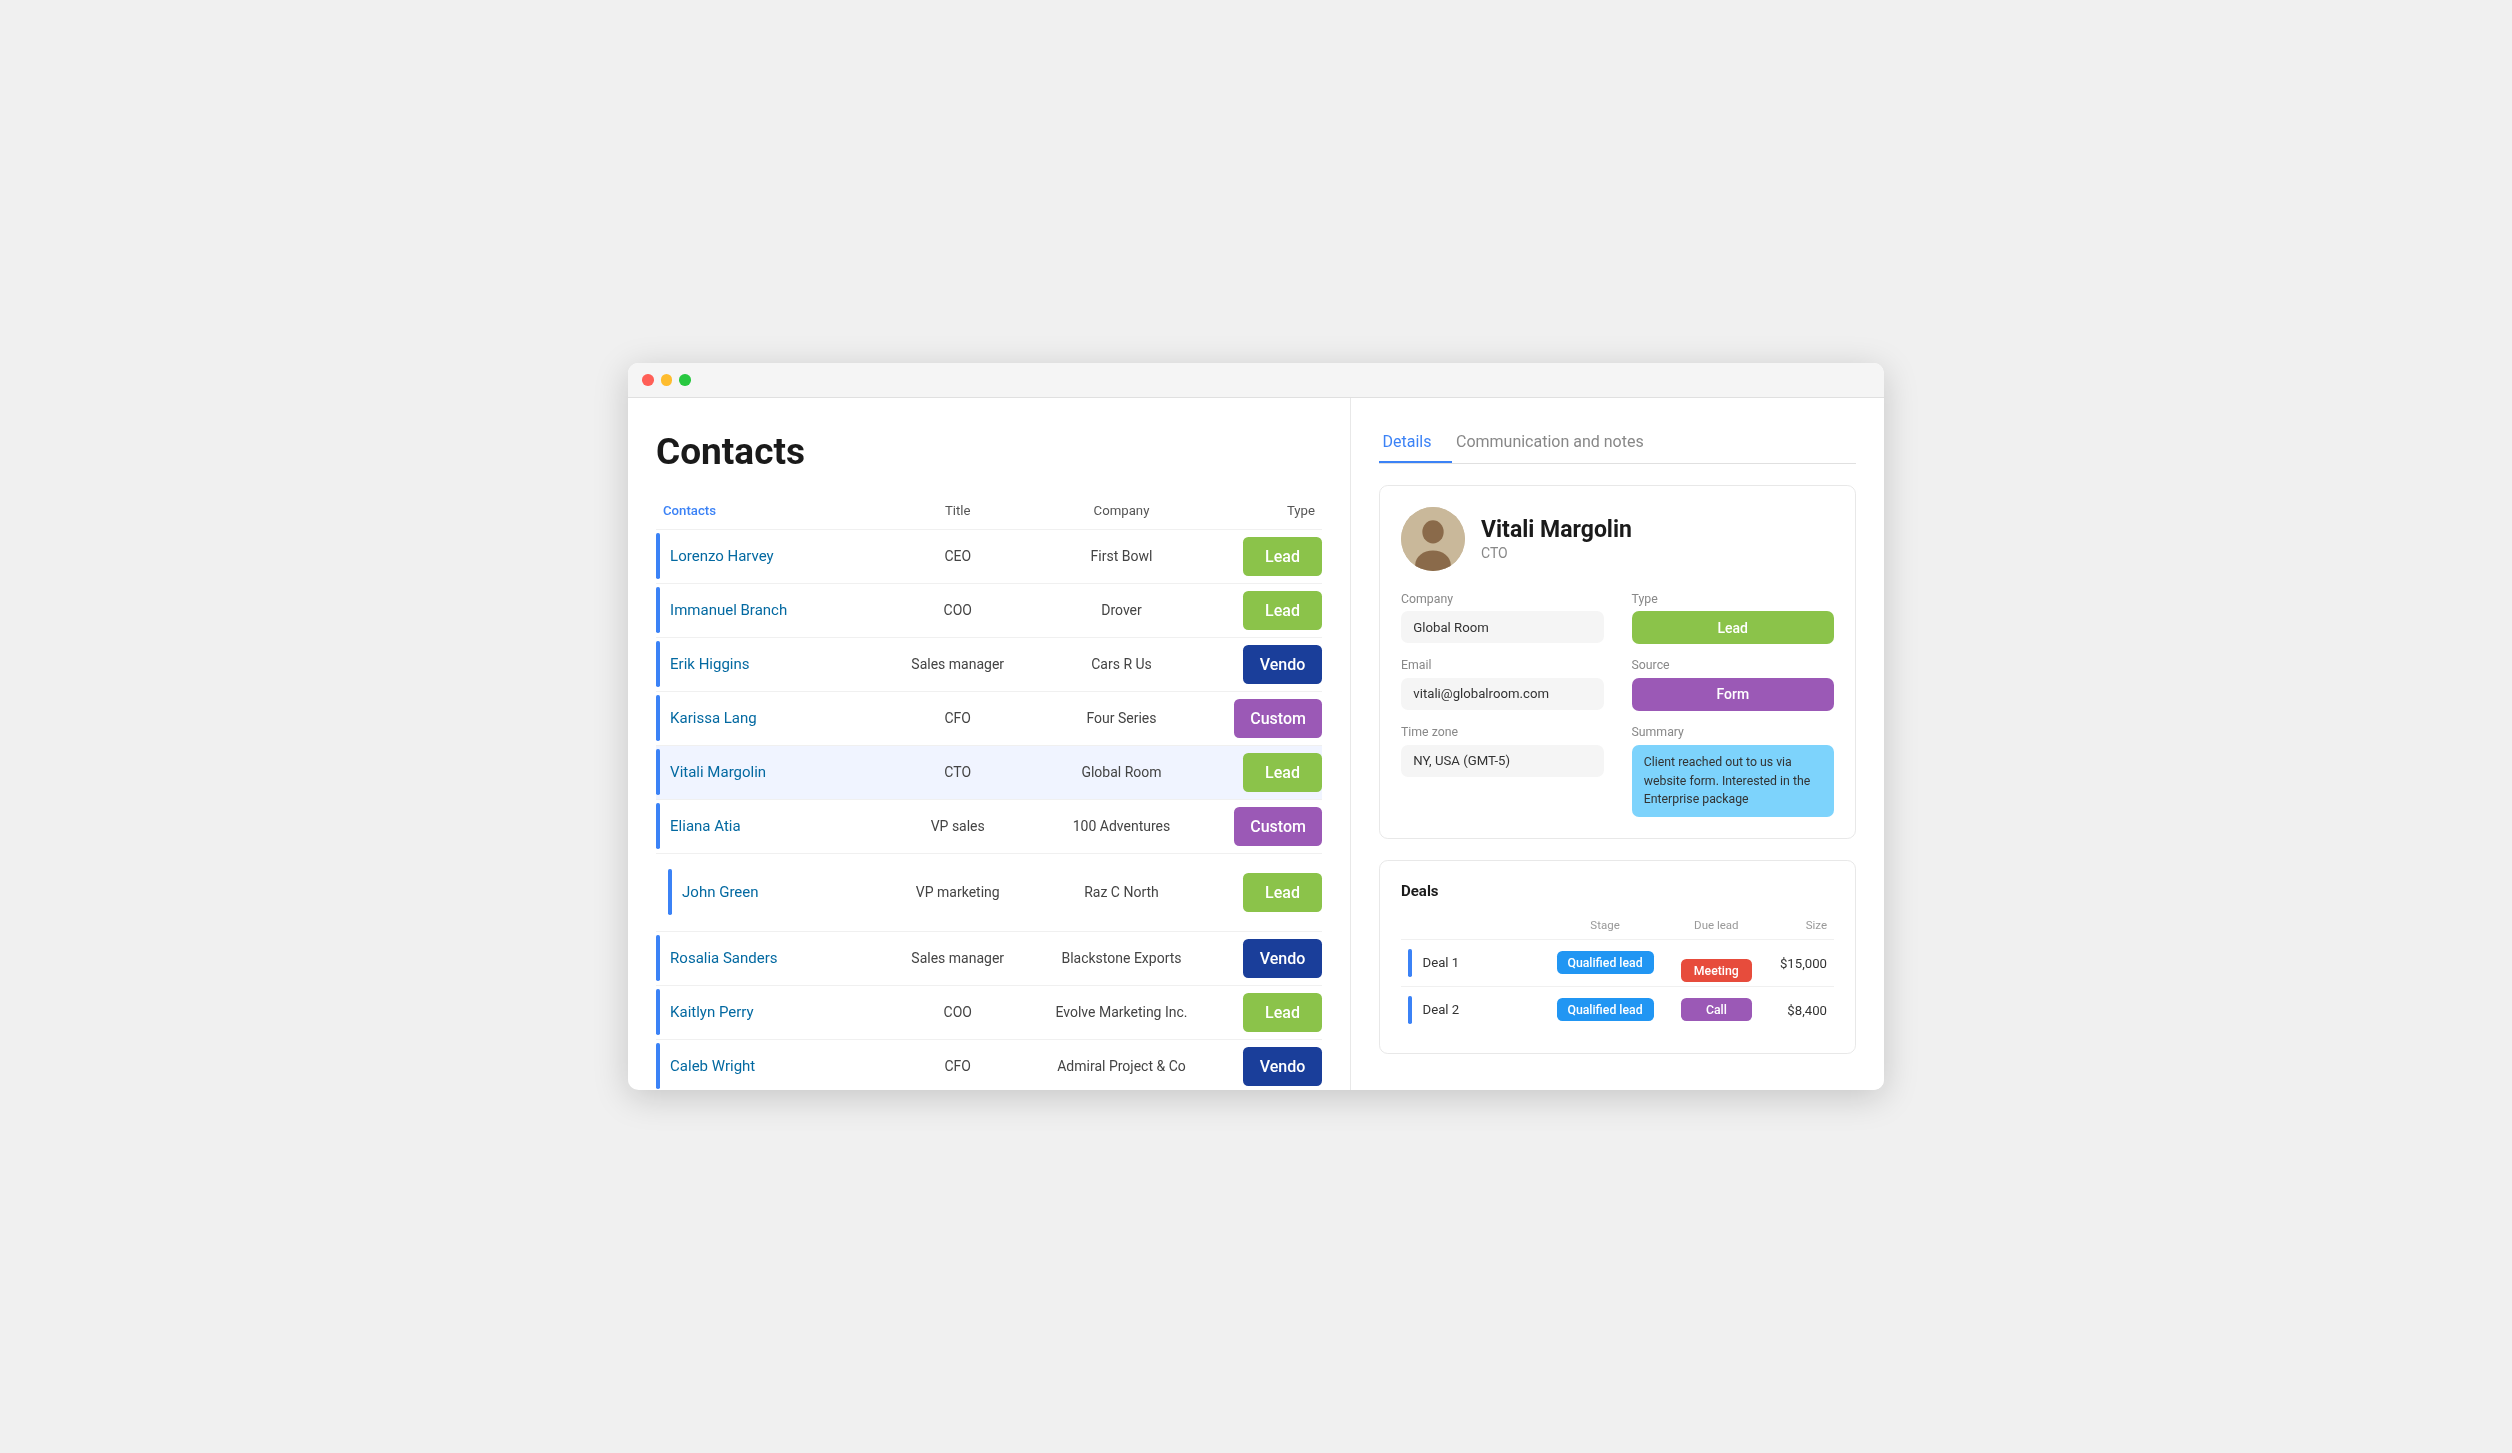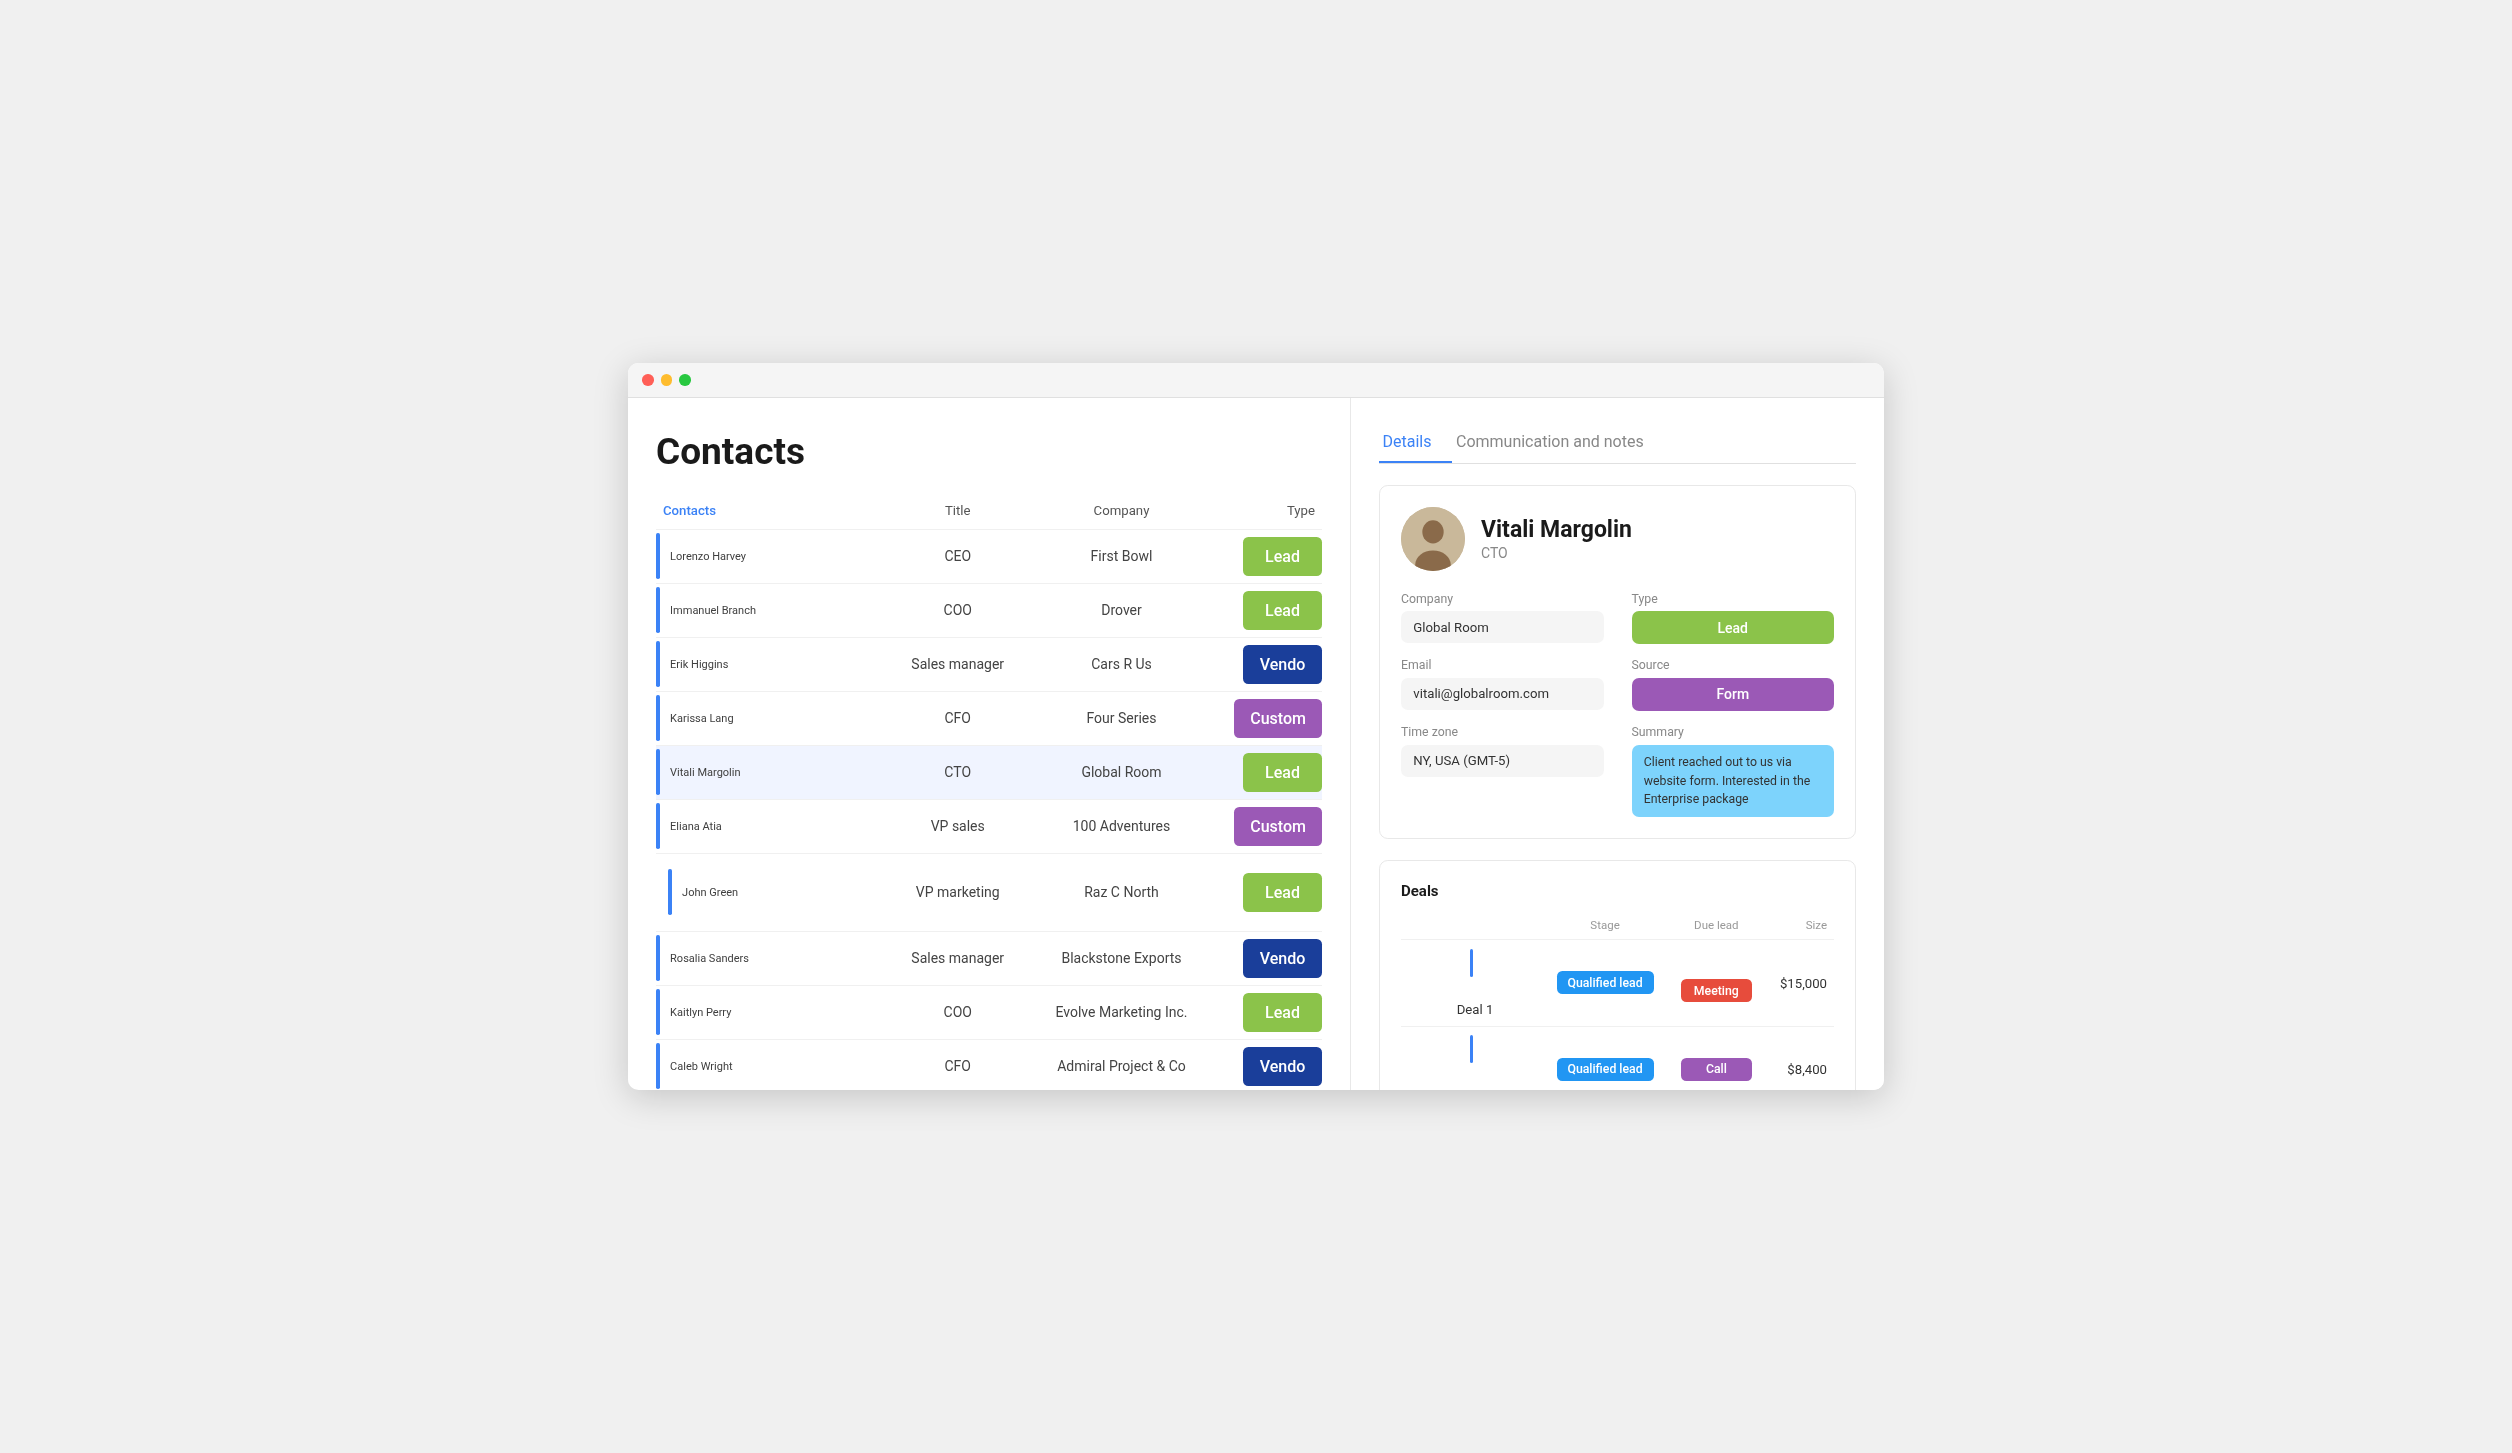--- a/index.html
+++ b/index.html
@@ -92,9 +92,9 @@
       display: flex;
       align-items: center;
       padding: 8.8px 10.6px;
-      font-size: 11px;
+      font-size: 15px;
       font-weight: 400;
-      color: #404040;
+      color: #0369a1;
     }
     .cell-title {
       flex: 0 0 141px;

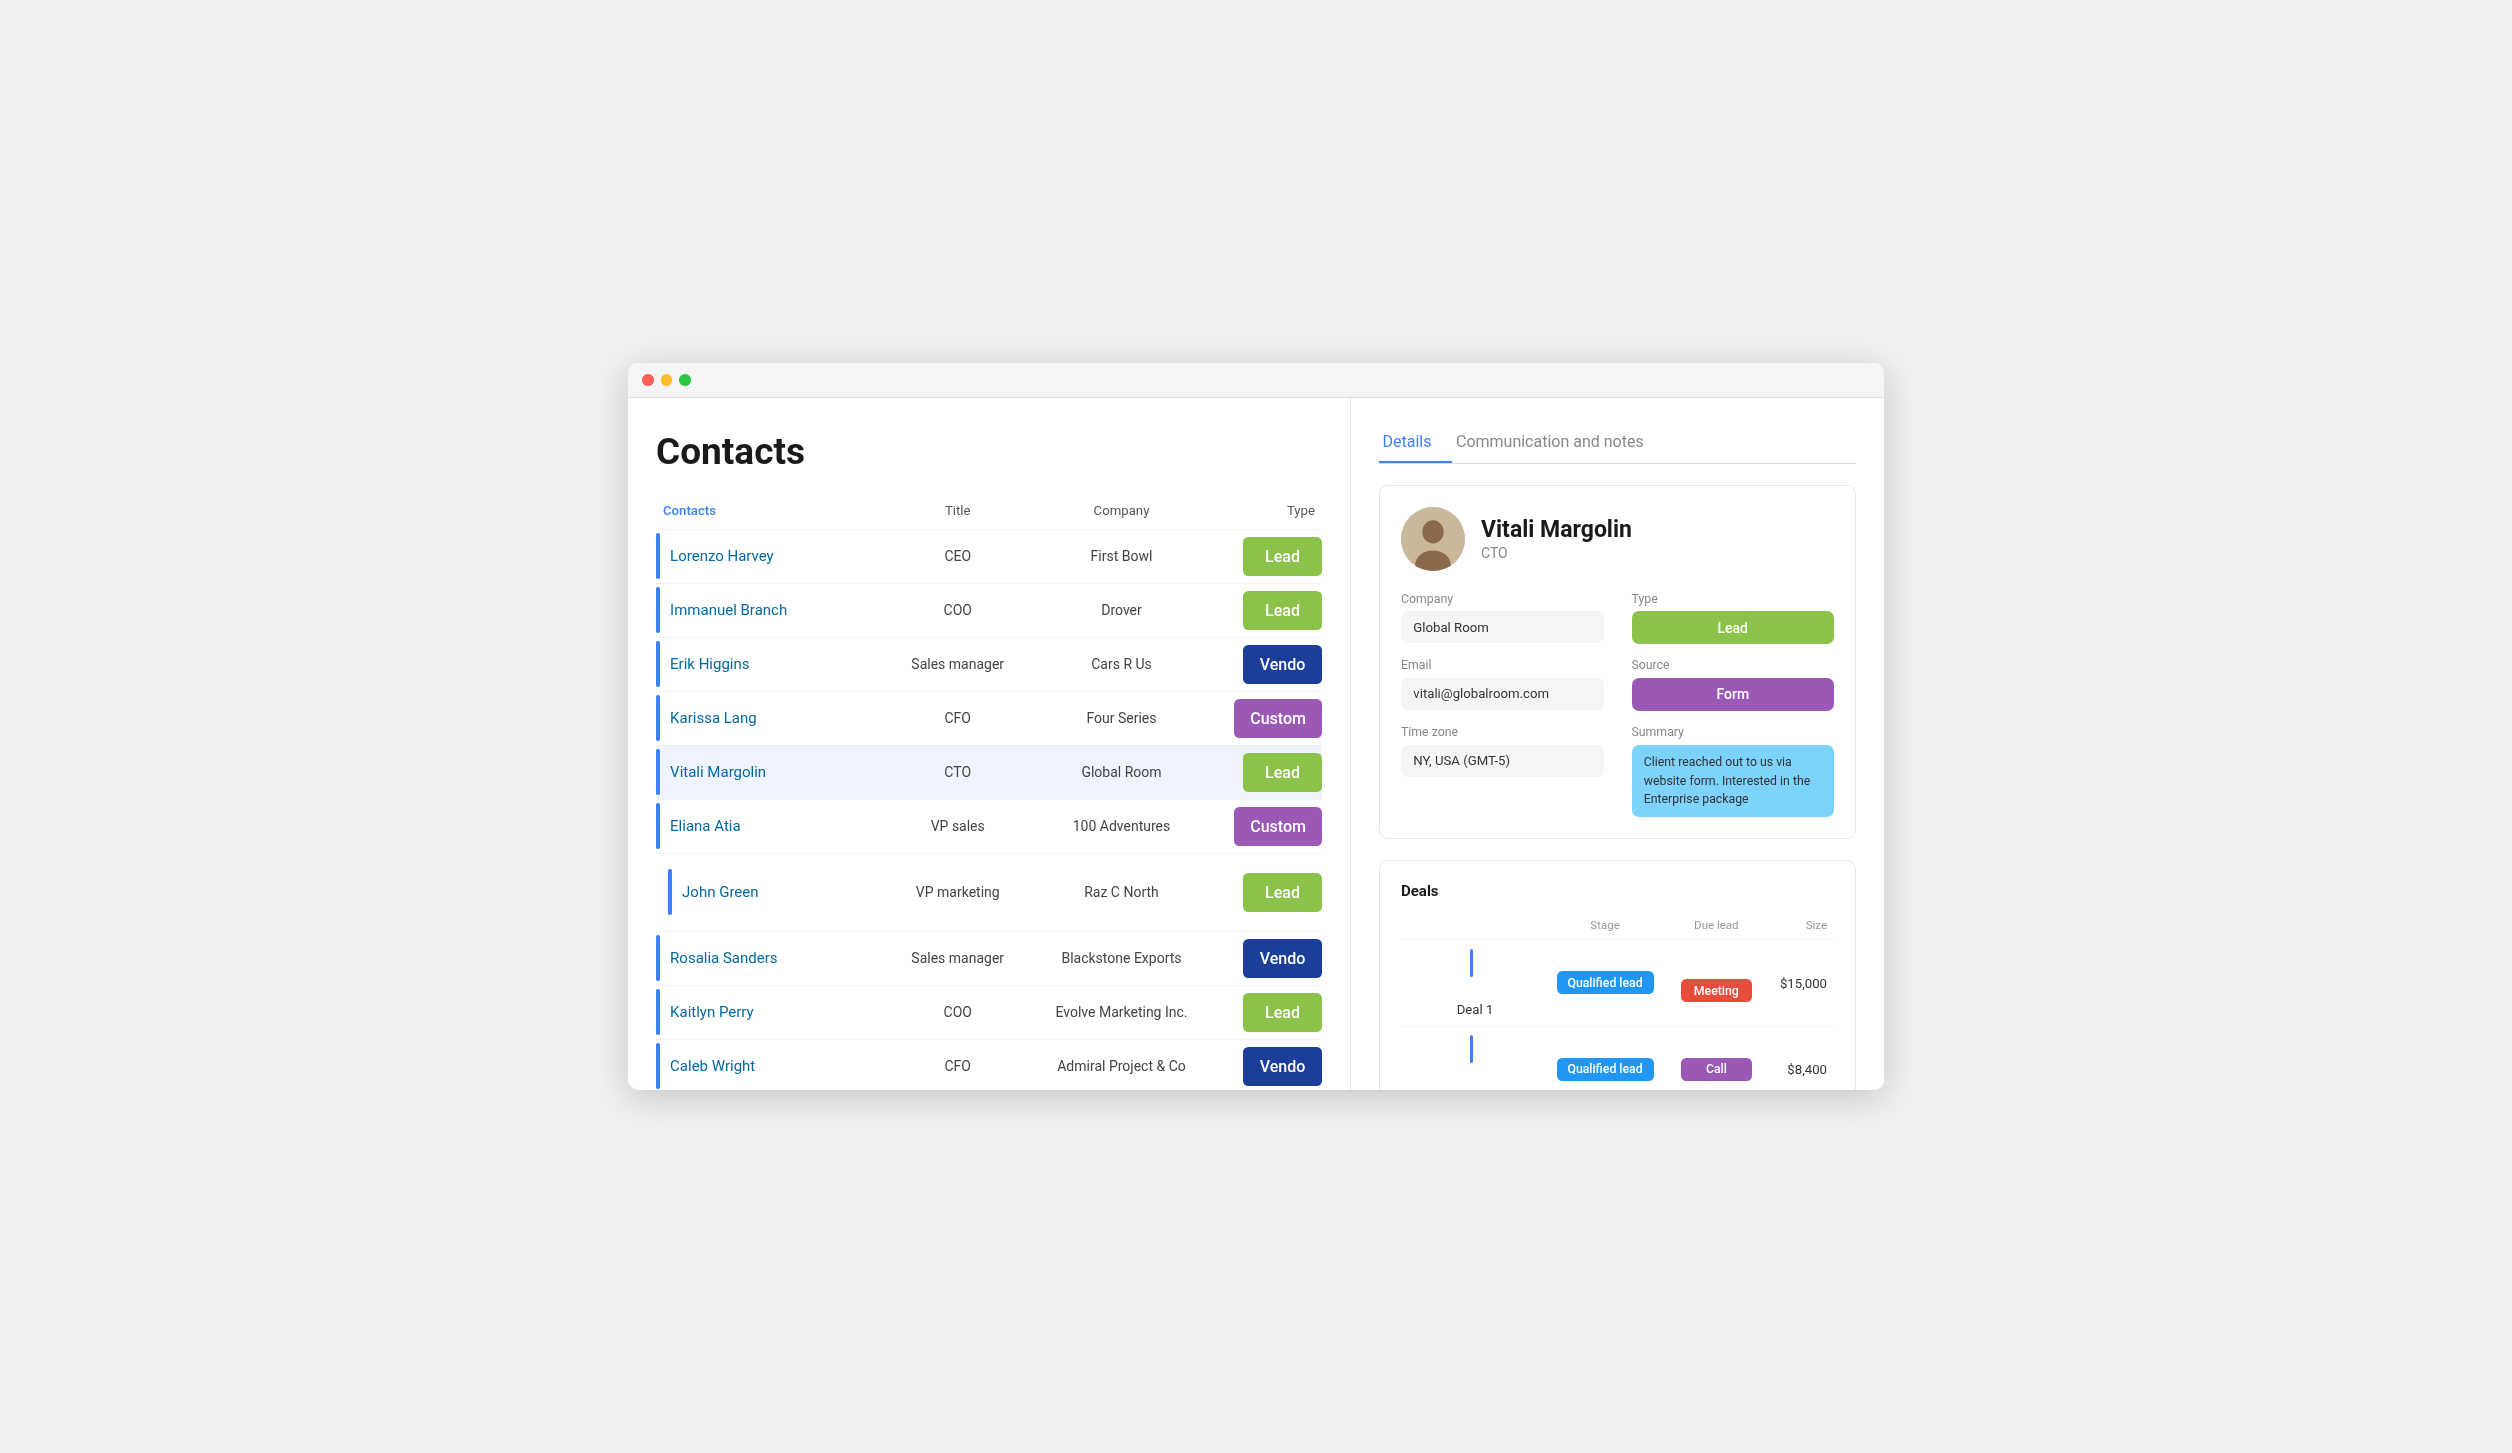--- a/index.html
+++ b/index.html
@@ -261,9 +261,8 @@
     .deal-row {
       display: flex;
       align-items: center;
-      gap: 25px;
+      gap: 4px;
       padding: 5.3px 0;
-      flex-direction: column;
     }
     .deal-border { width: 3.5px; height: 28px; background: #3b82f6; border-radius: 1.8px; flex-shrink: 0; }
     .deal-name { font-size: 13.2px; color: #333; flex: 1; padding-left: 7px; }

